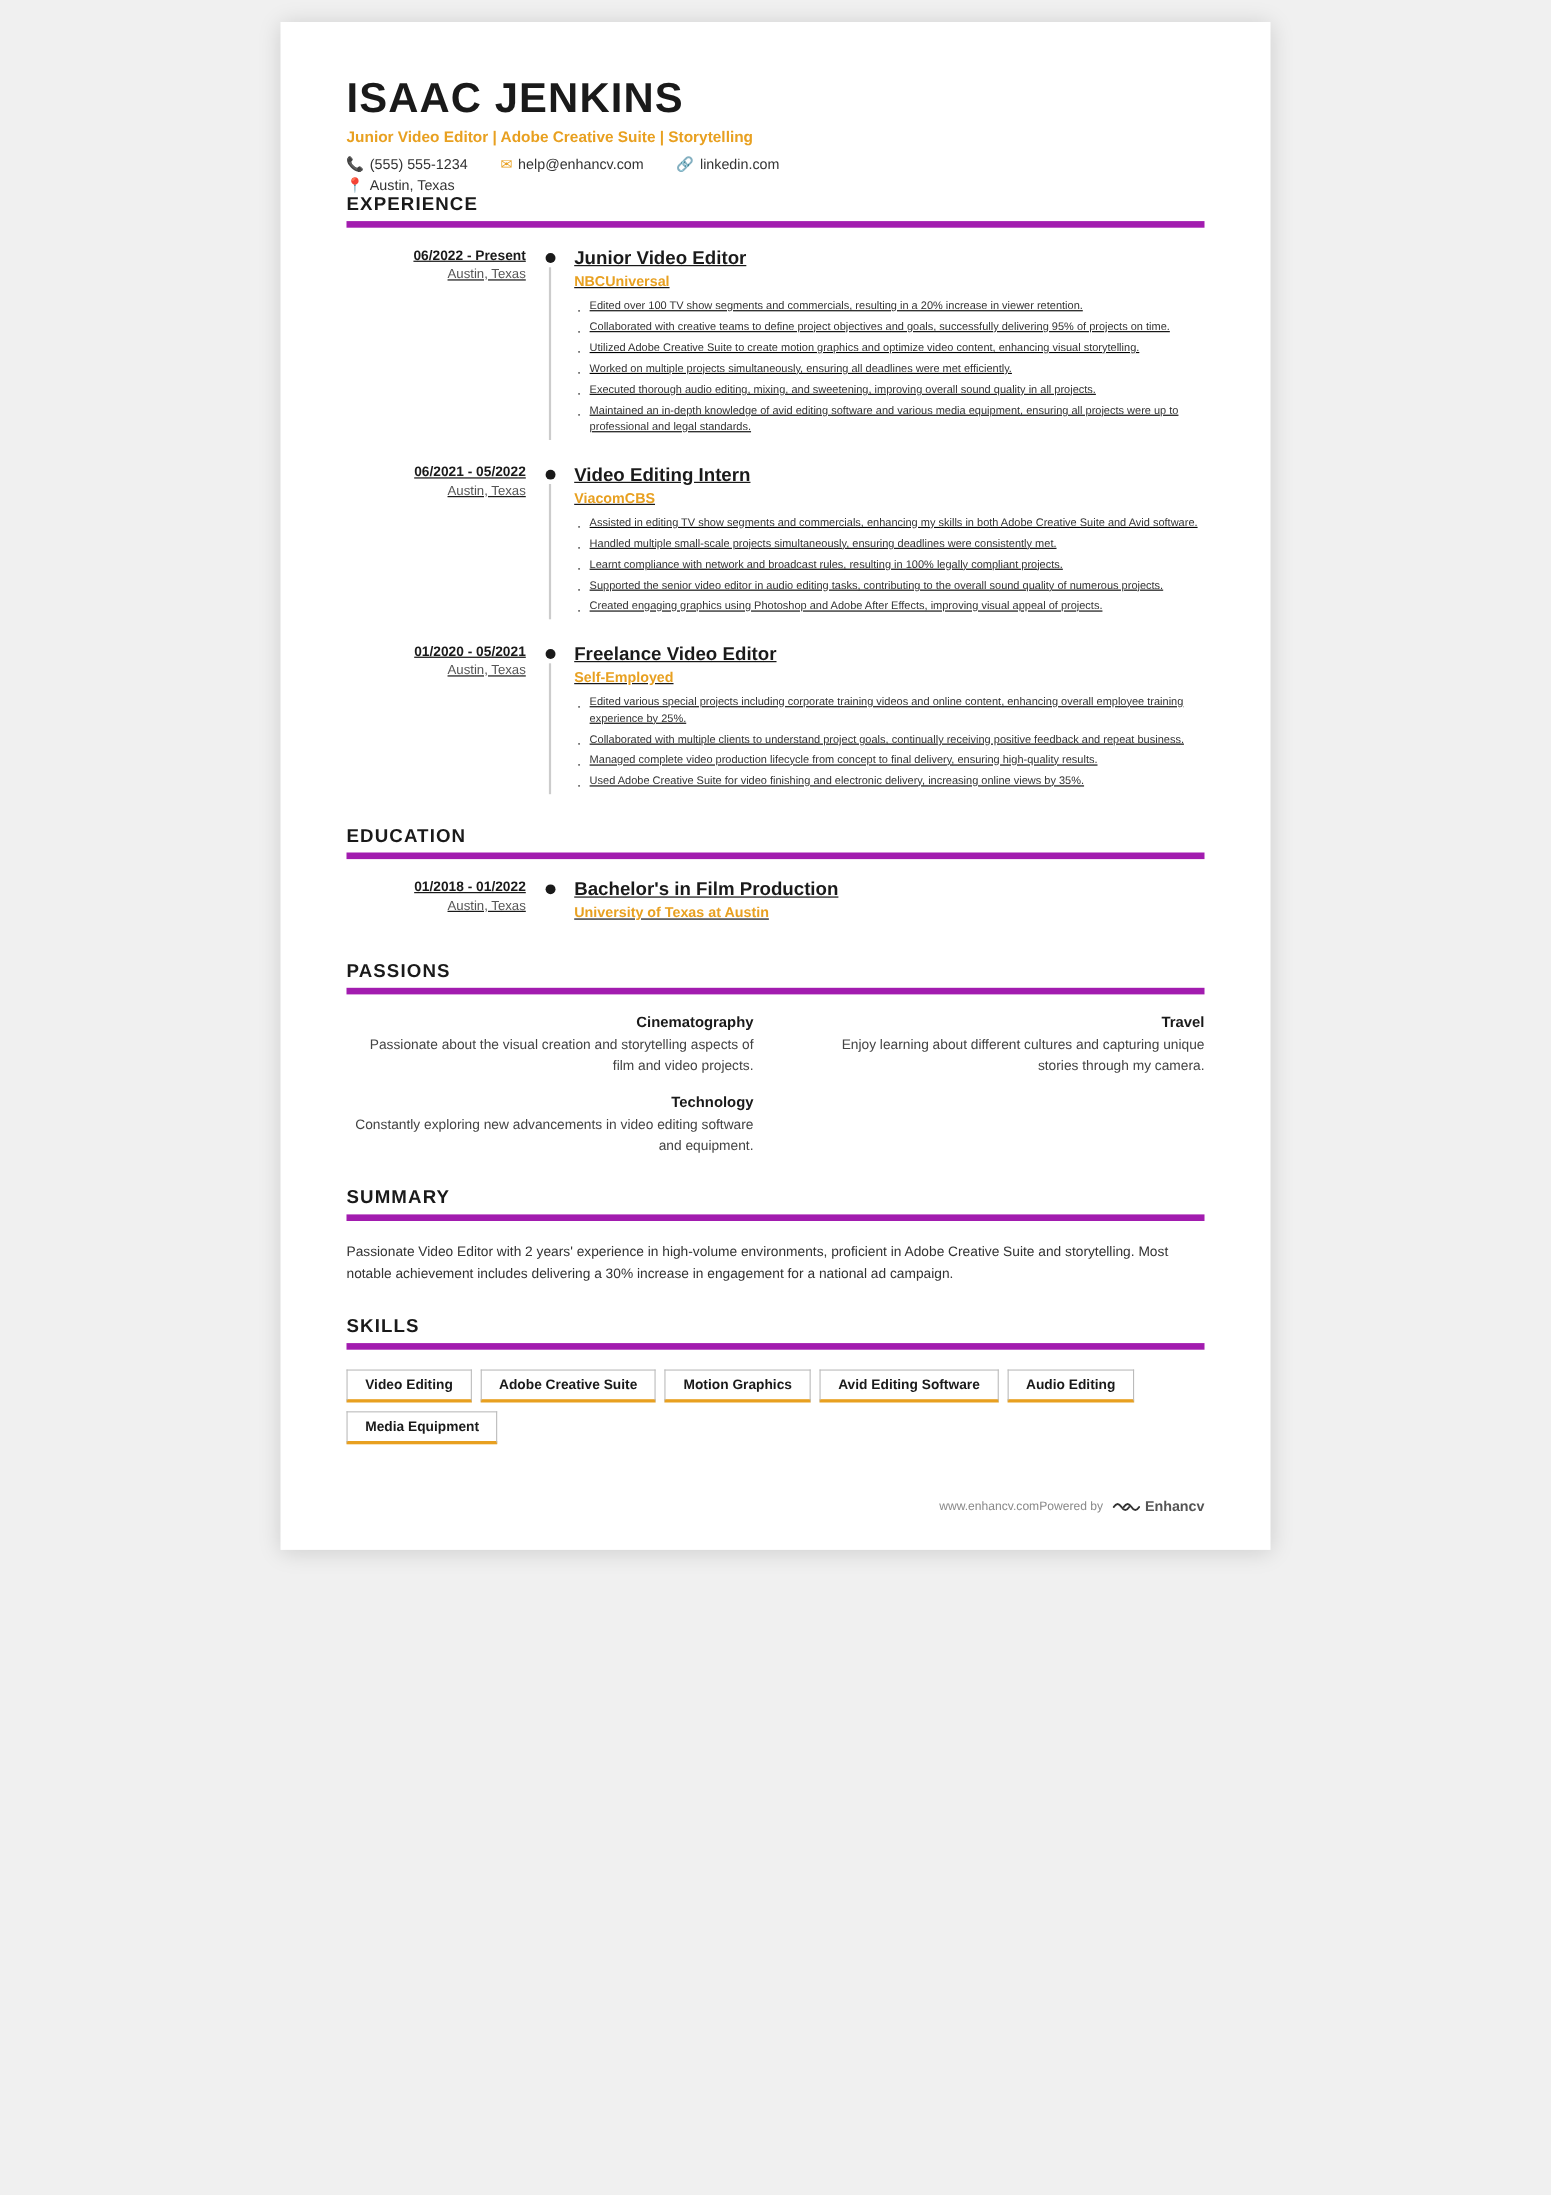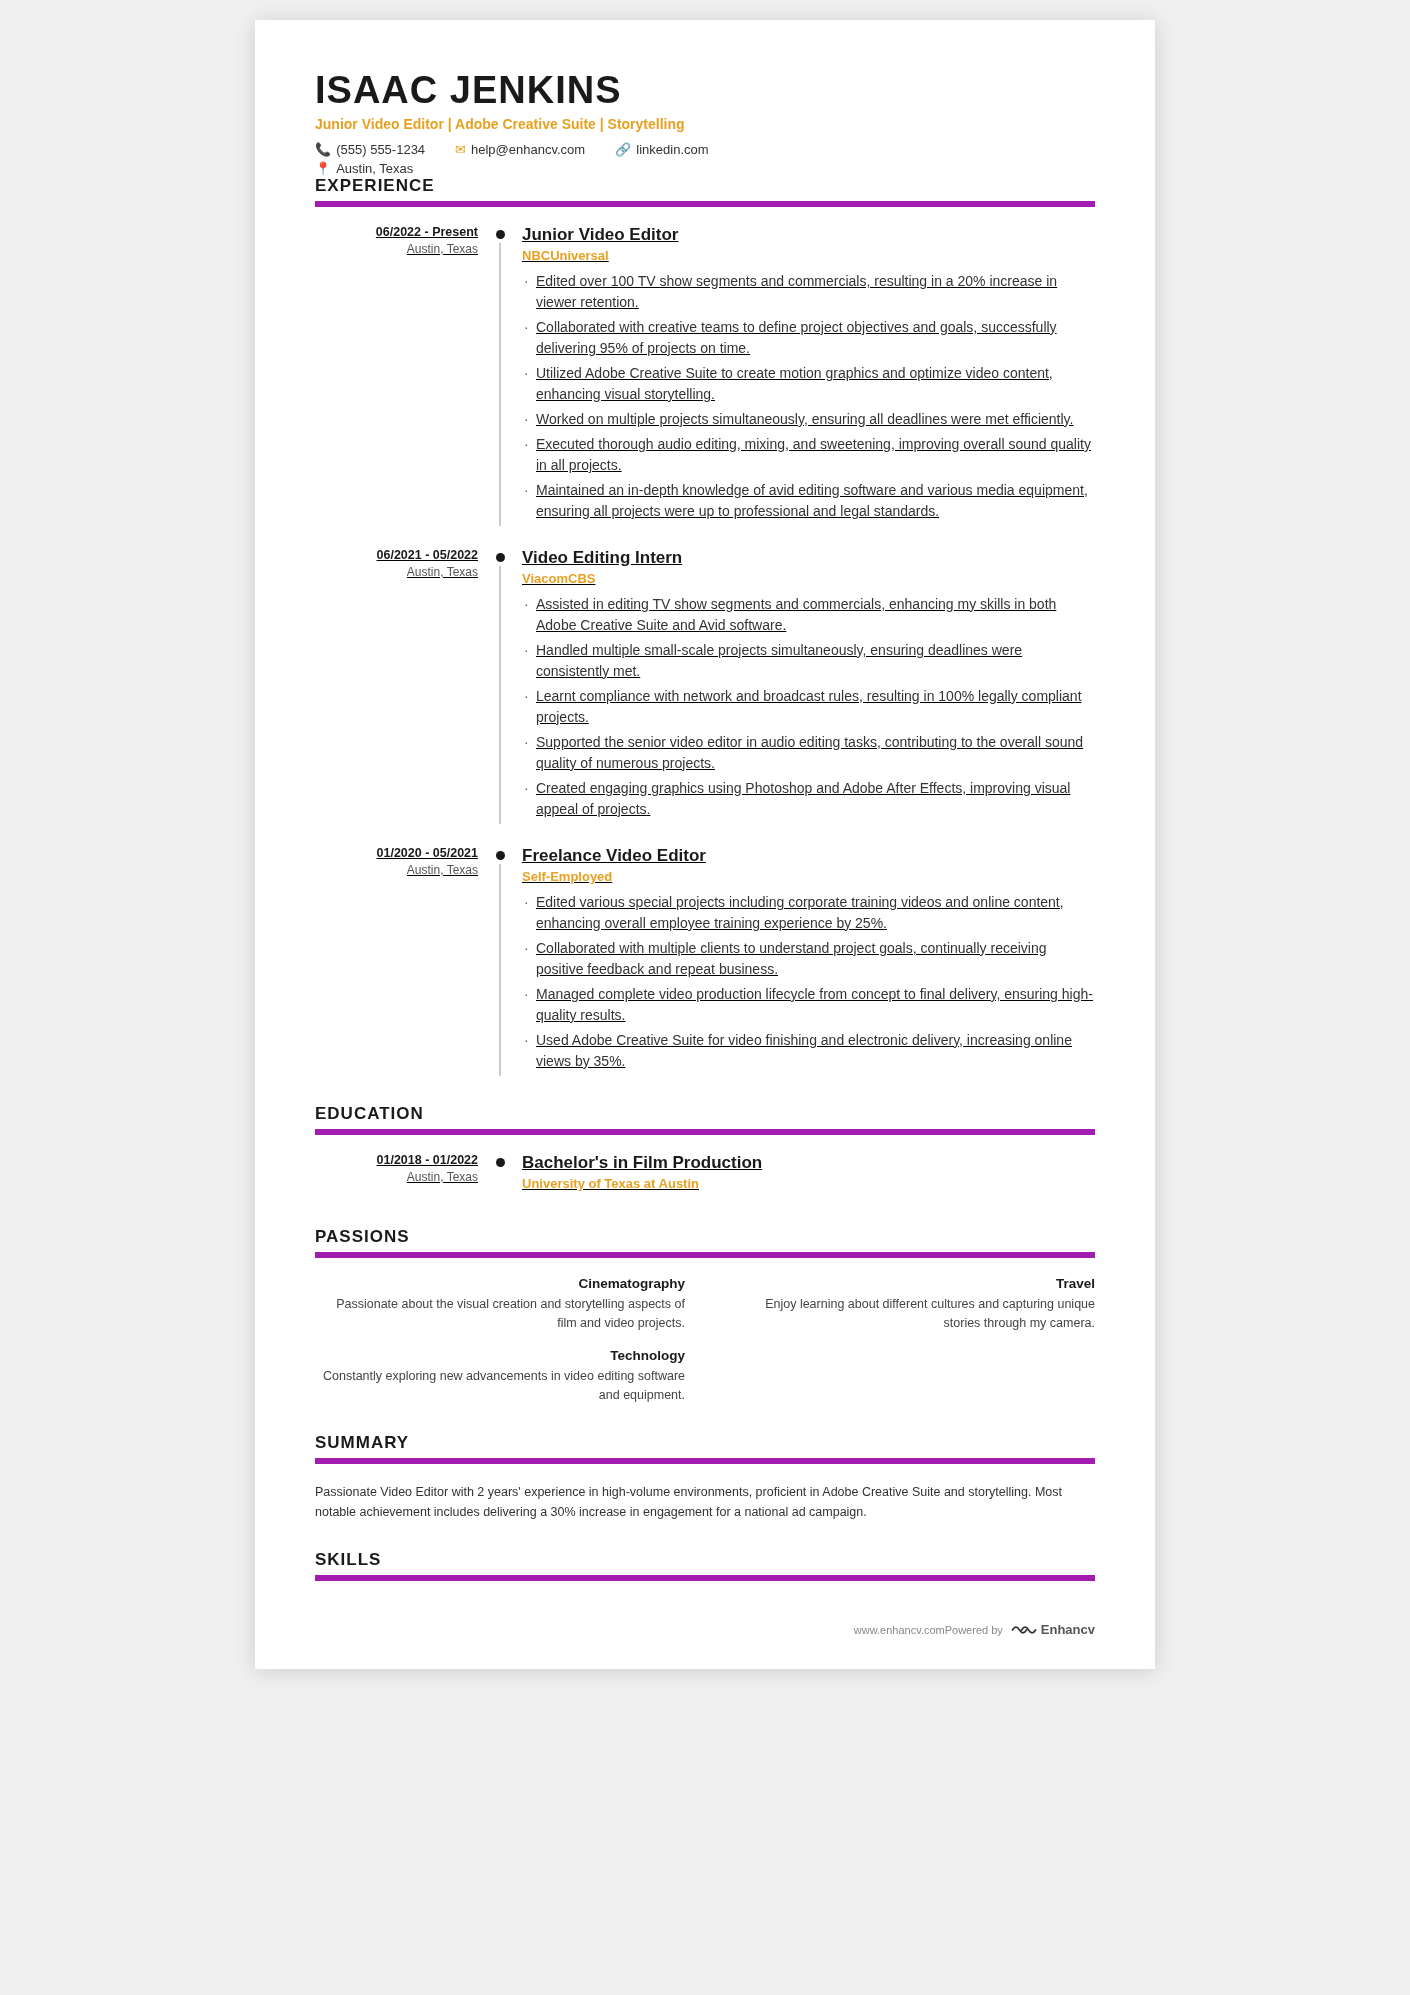--- a/index.html
+++ b/index.html
@@ -145,7 +145,7 @@
       padding: 0;
     }
     .bullet-list li {
-      font-size: 14px;
+      font-size: 10px;
       color: #333;
       line-height: 1.5;
       margin-bottom: 4px;

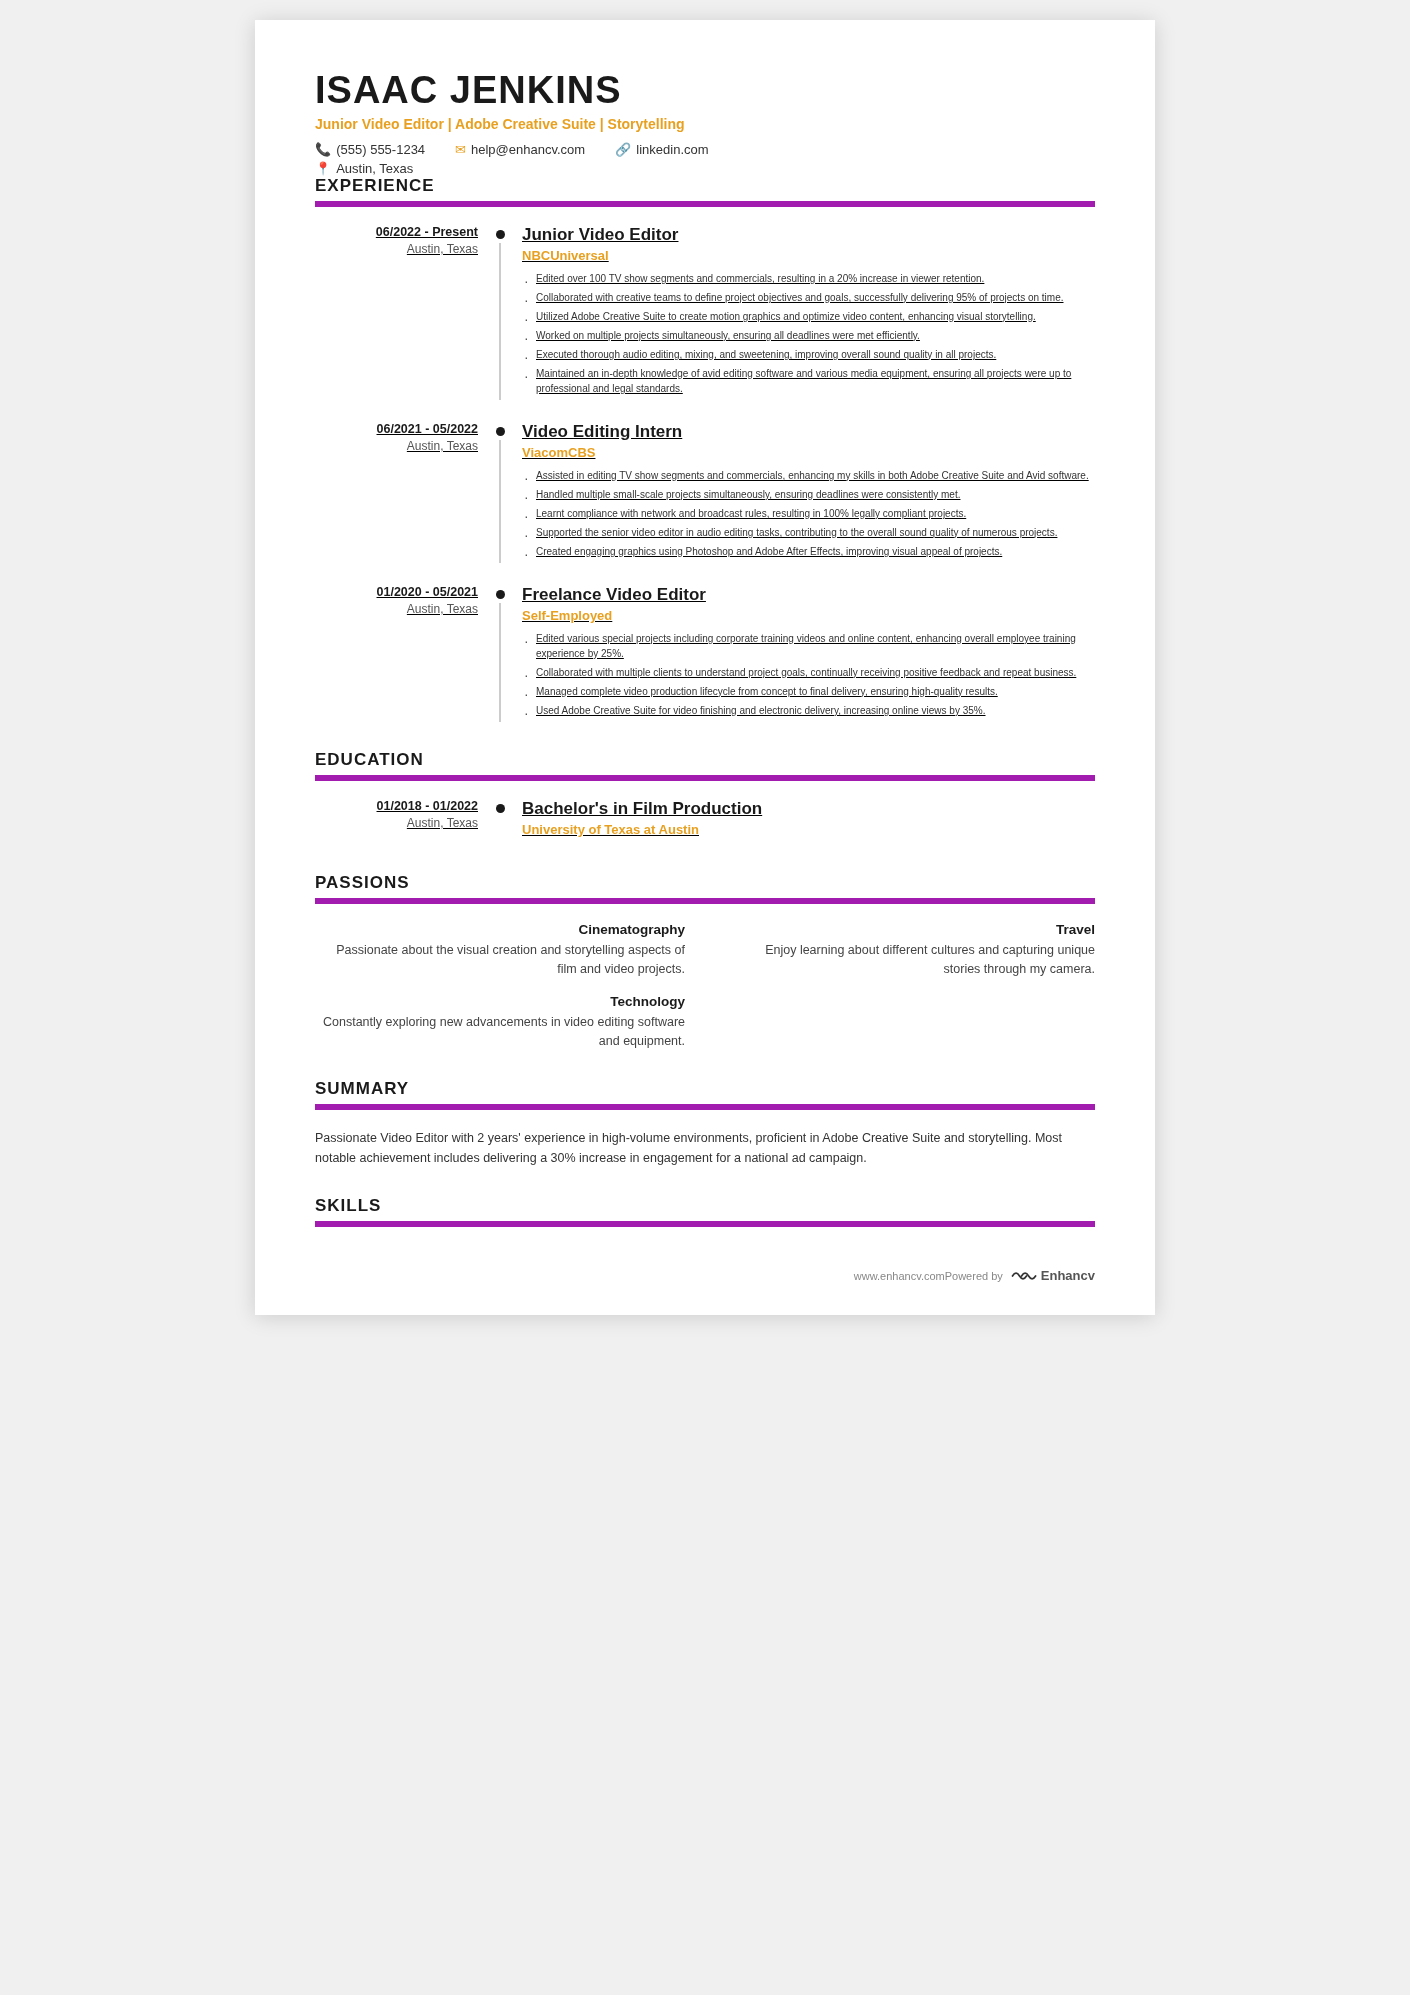--- a/index.html
+++ b/index.html
@@ -379,6 +379,14 @@
 
   <div class="section">
     <div class="section-title">SKILLS</div>
+    <div class="skills-grid">
+      <div class="skill-tag">Video Editing</div>
+      <div class="skill-tag">Adobe Creative Suite</div>
+      <div class="skill-tag">Motion Graphics</div>
+      <div class="skill-tag">Avid Editing Software</div>
+      <div class="skill-tag">Audio Editing</div>
+      <div class="skill-tag">Media Equipment</div>
+    </div>
   </div>
 
   <div class="footer">

